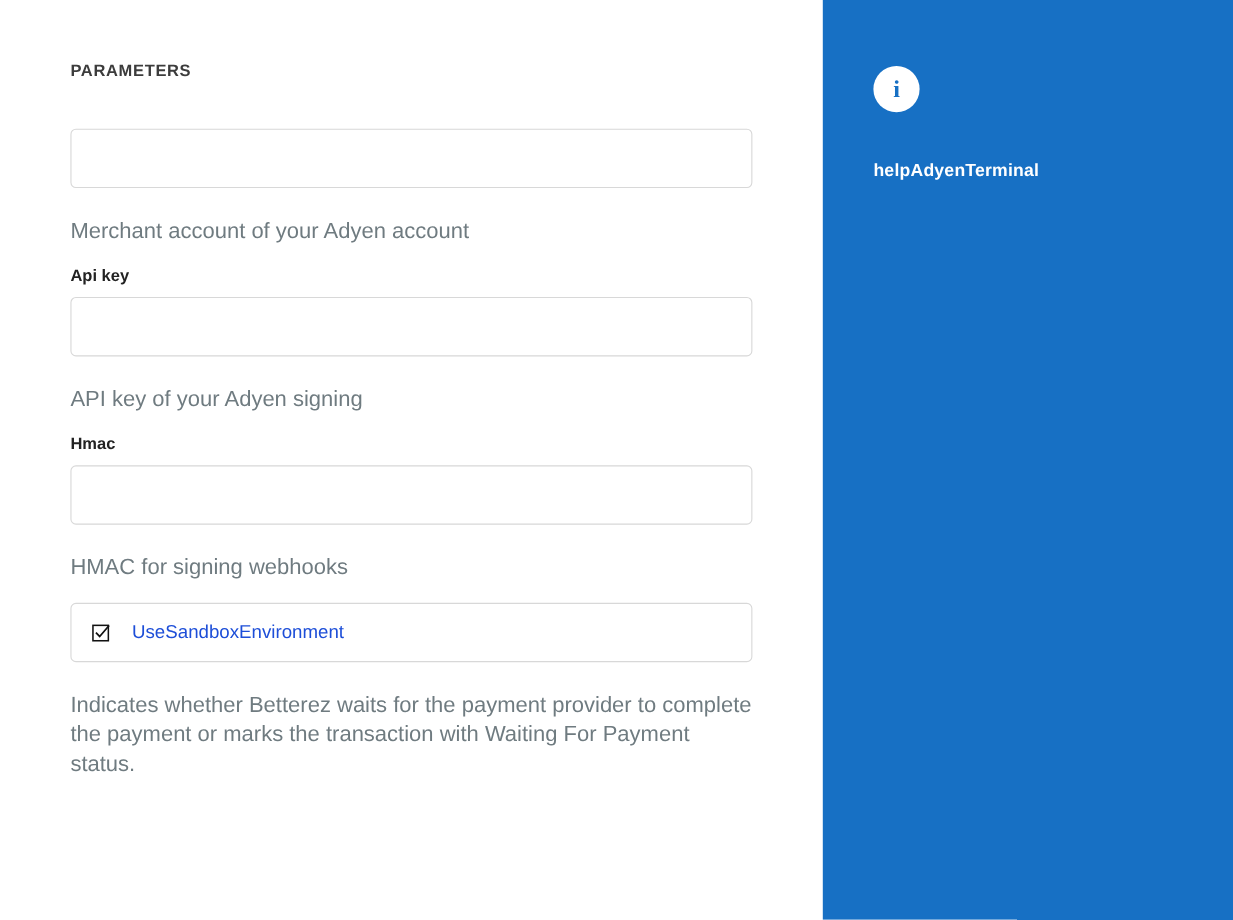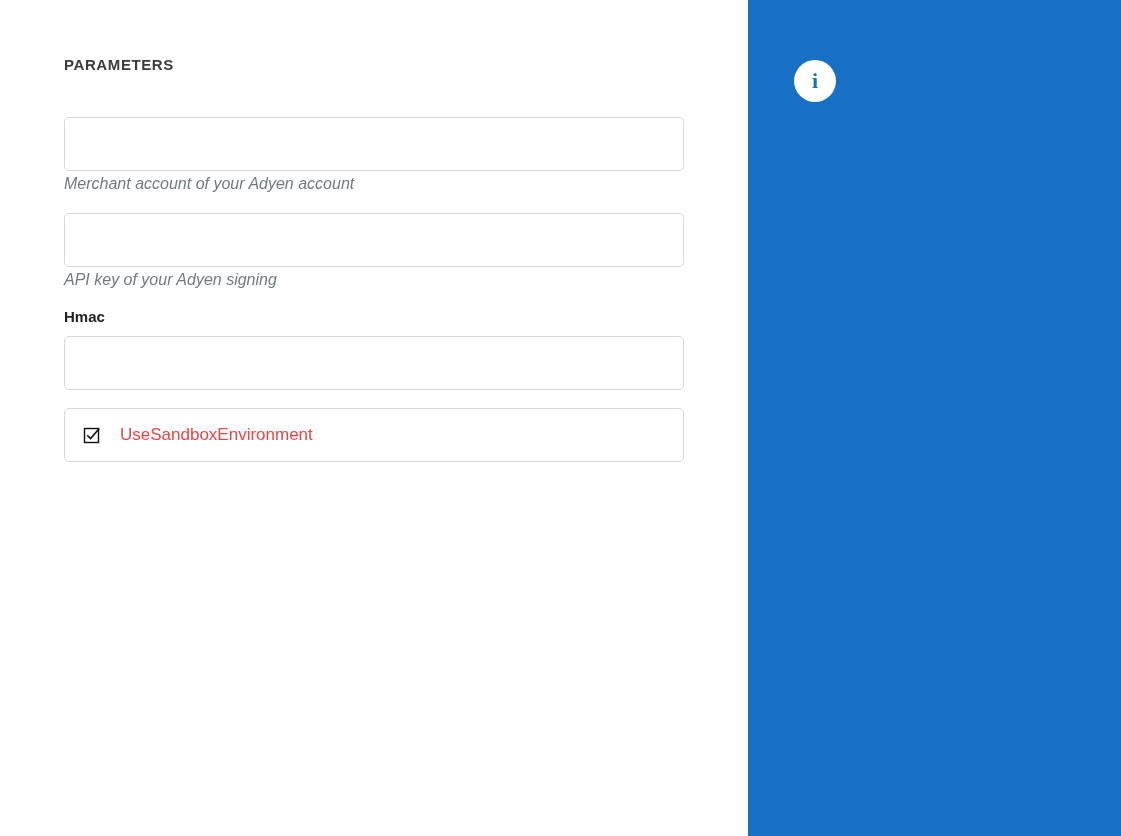--- a/index.html
+++ b/index.html
@@ -184,6 +184,7 @@
     <div class="info-badge">
       <span>i</span>
     </div>
+    <div class="help-title">helpAdyenTerminal</div>
   </div>
 
 </div>

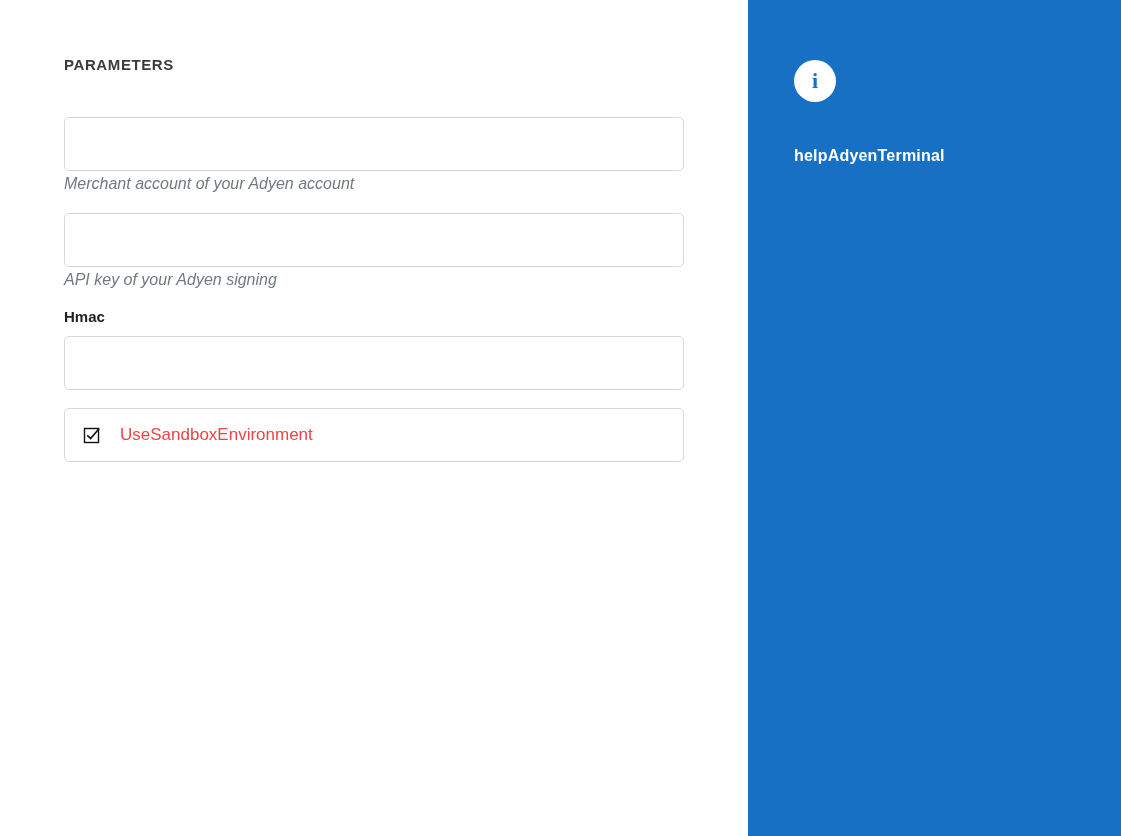--- a/index.html
+++ b/index.html
@@ -66,10 +66,9 @@
     outline: none;
   }
   .helper {
-    font-size: 16px;
-    font-style: italic;
+    font-size: 20px;
     color: #6f7b80;
-    margin-top: 2px;
+    margin-top: 26px;
     line-height: 1.35;
     max-width: 620px;
   }

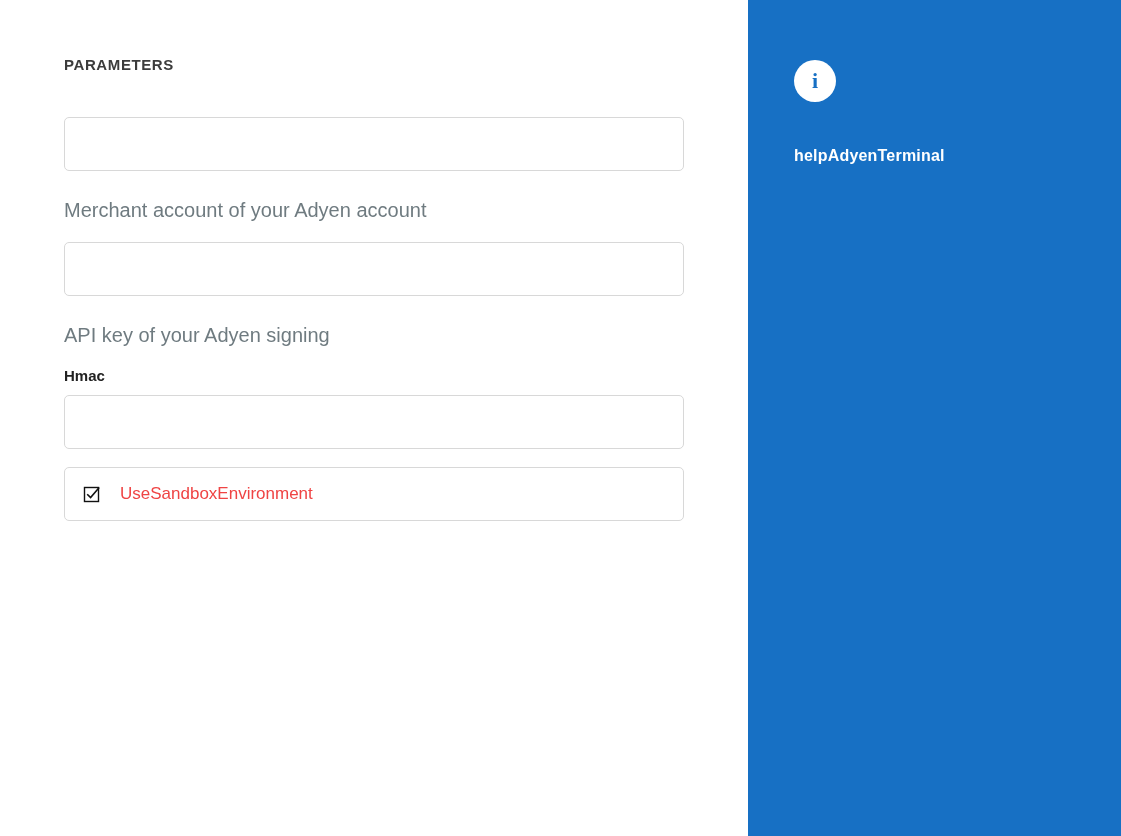--- a/index.html
+++ b/index.html
@@ -153,6 +153,7 @@
     </div>
 
     <div class="field">
+      <div class="field-label">Api key</div>
       <input class="text-input" type="text" placeholder="" style="">
       <div class="helper">API key of your Adyen signing</div>
     </div>

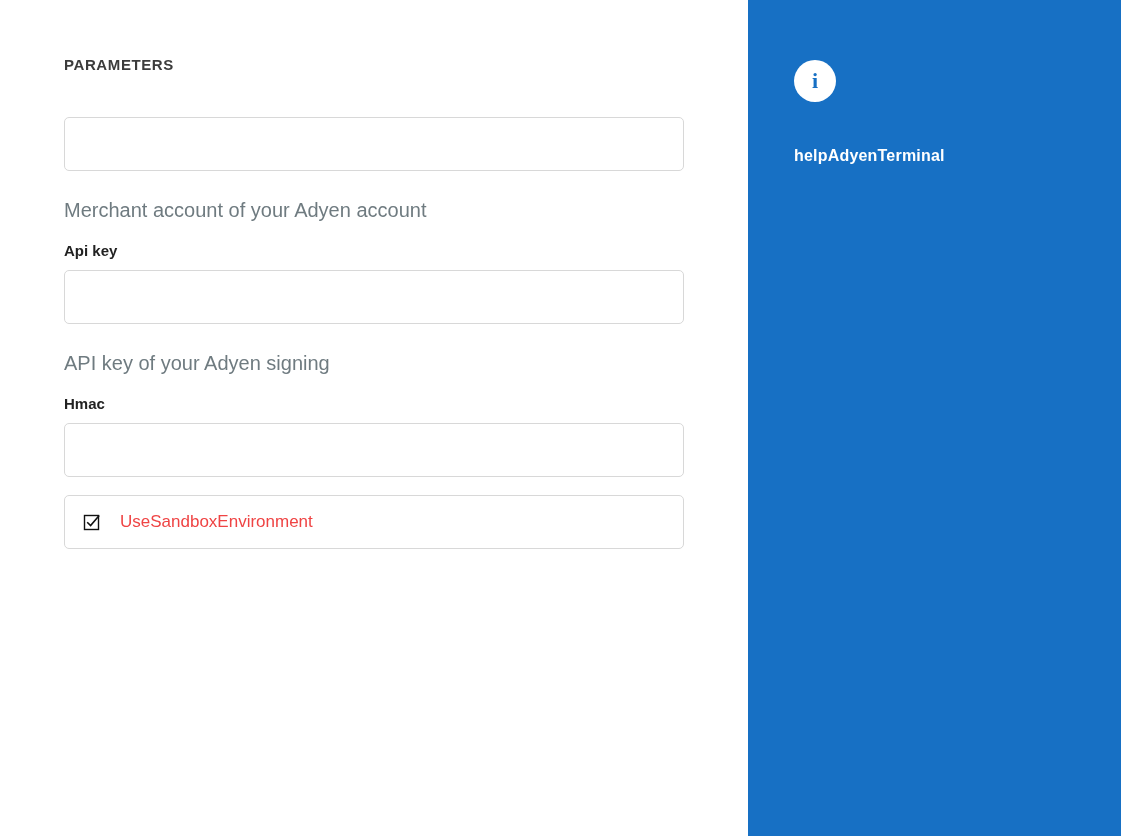--- a/index.html
+++ b/index.html
@@ -161,6 +161,7 @@
     <div class="field">
       <div class="field-label">Hmac</div>
       <input class="text-input" type="text" placeholder="" style="">
+      <div class="helper">HMAC for signing webhooks</div>
     </div>
 
     <div class="check-field">

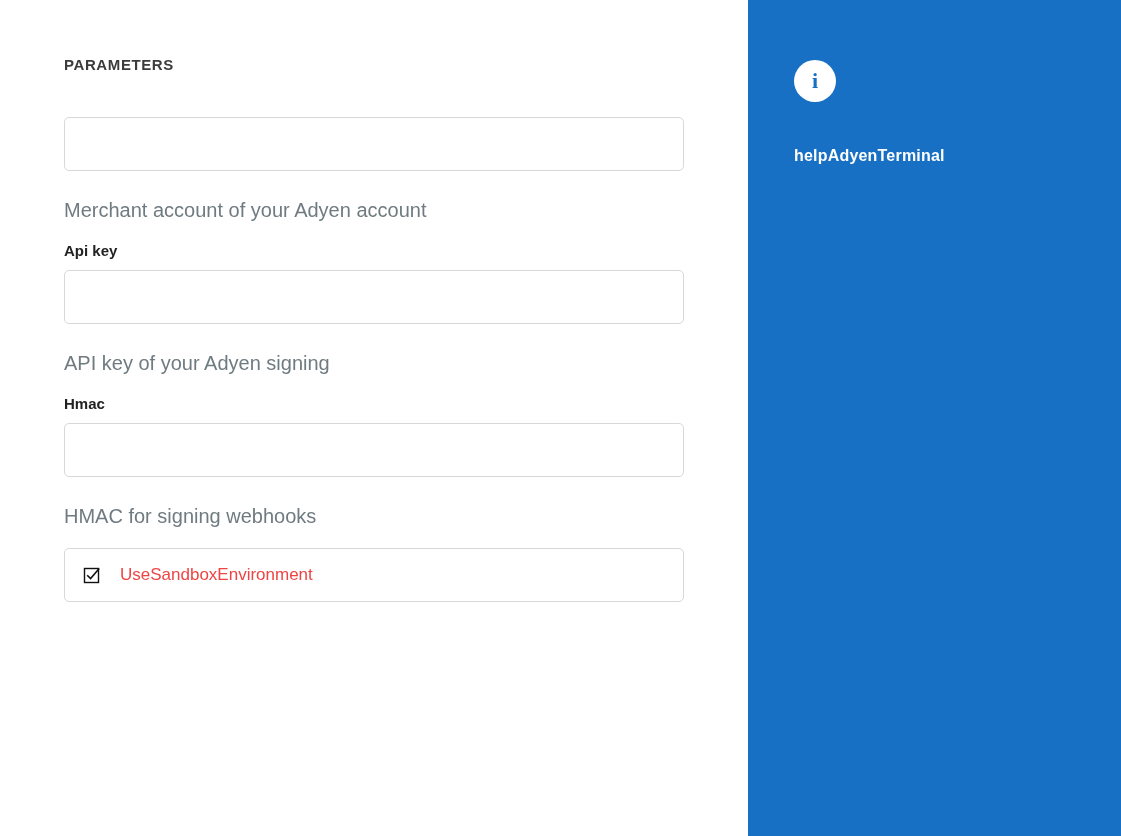--- a/index.html
+++ b/index.html
@@ -100,7 +100,7 @@
   .check-box svg { display: block; }
   .check-label {
     font-size: 17px;
-    color: #ef4444;
+    color: #1d4ed8;
   }
 
   

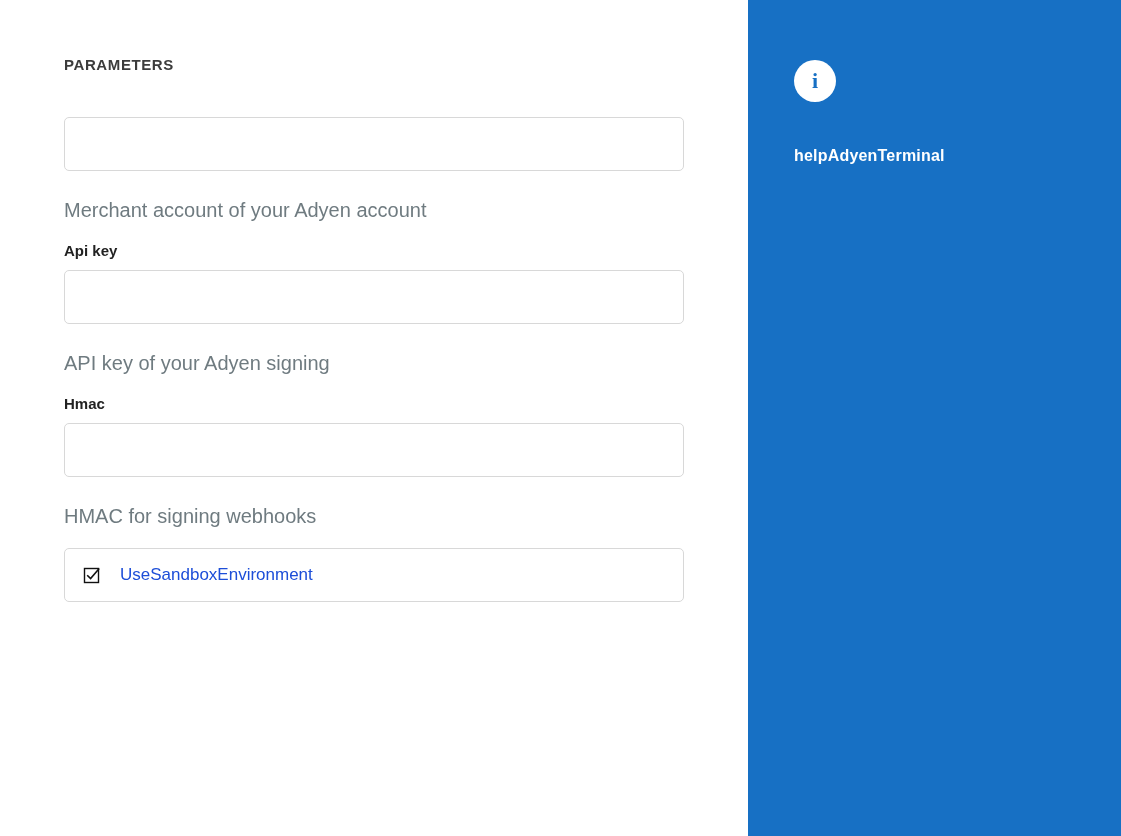--- a/index.html
+++ b/index.html
@@ -177,6 +177,7 @@
     </div>
 
     <div class="check-field">
+      <div class="helper">Indicates whether Betterez waits for the payment provider to complete the payment or marks the transaction with Waiting For Payment status.</div>
     </div>
 
   </div>

